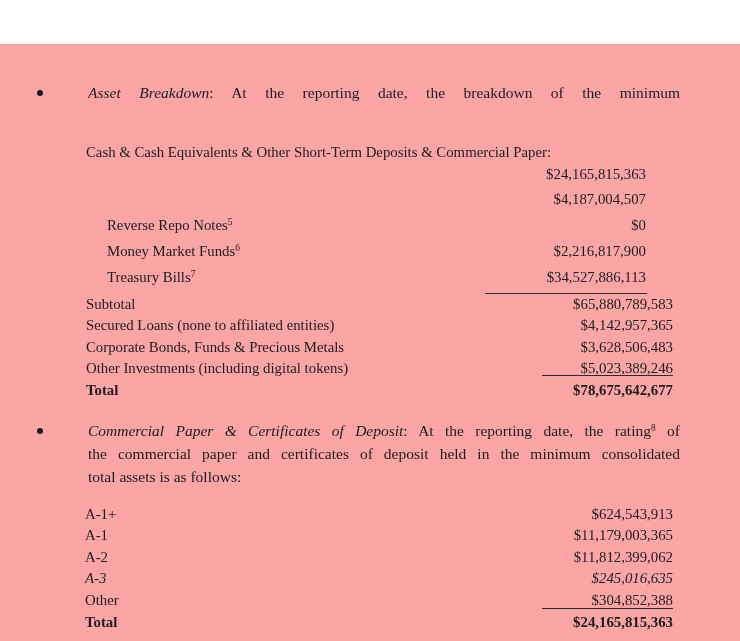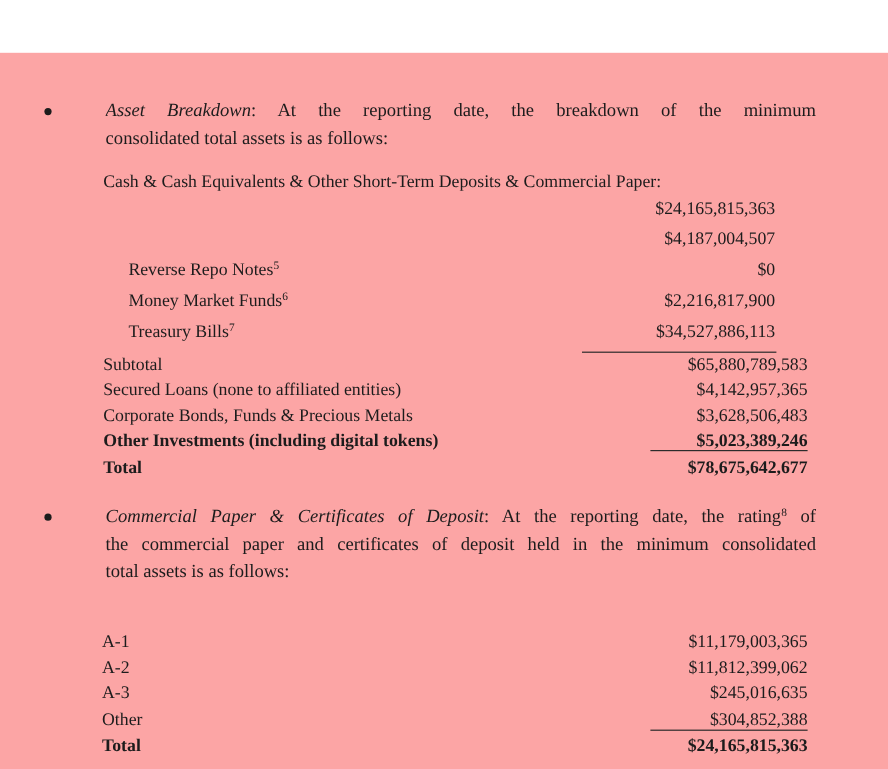--- a/index.html
+++ b/index.html
@@ -68,7 +68,6 @@
 
   <div class="para" style="top:37px;">
     <div class="pline pjust"><i>Asset Breakdown</i><span>: At the reporting date, the breakdown of the minimum</span></div>
-    <div class="pline">consolidated total assets is as follows:</div>
   </div>
 
   <div class="tbl" style="left:86px; top:0; width:587px; height:360px;">

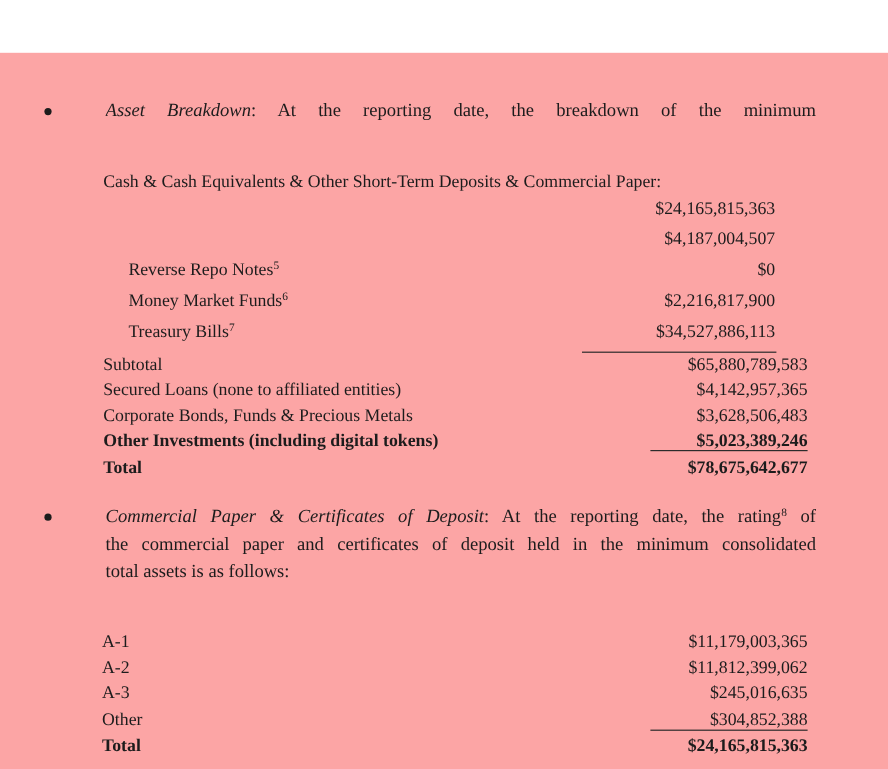--- a/index.html
+++ b/index.html
@@ -116,7 +116,7 @@
       <span class="rvalue">$3,628,506,483</span>
     </div>
 
-    <div class="trow" style="top:316px;font-weight:bold;">
+    <div class="trow" style="top:316px;">
       <span class="rlabel">Other Investments (including digital tokens)</span>
       <span class="rvalue">$5,023,389,246</span>
     </div>

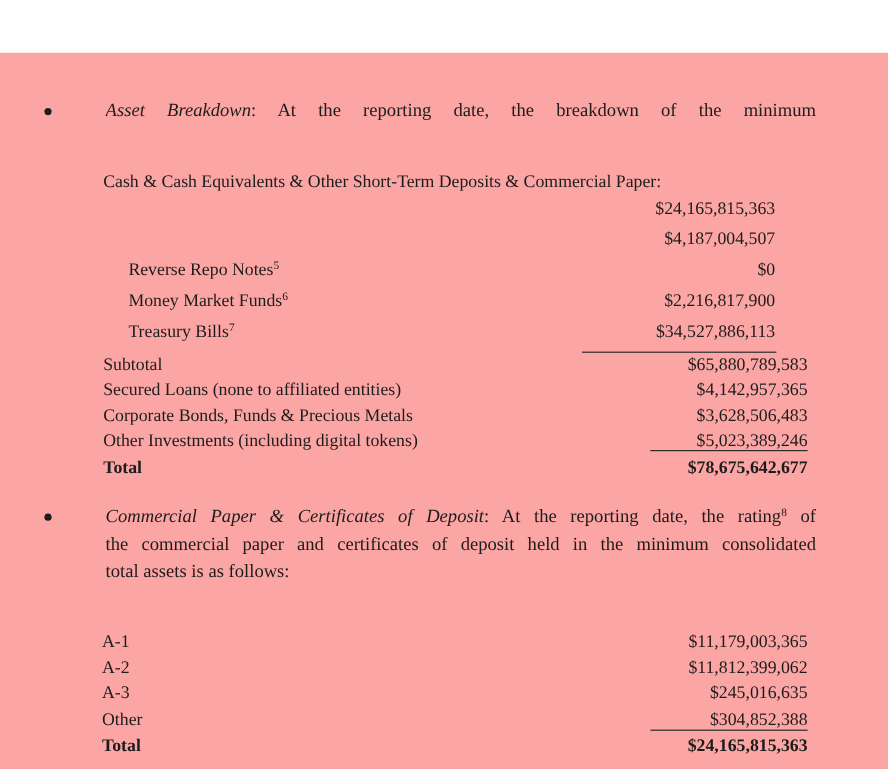--- a/index.html
+++ b/index.html
@@ -139,6 +139,10 @@
 
   <div class="tbl" style="left:85px; top:0; width:588px; height:641px;">
 
+    <div class="trow" style="top:462px;">
+      <span class="rlabel">A-1+</span>
+      <span class="rvalue">$624,543,913</span>
+    </div>
 
     <div class="trow" style="top:483px;">
       <span class="rlabel">A-1</span>

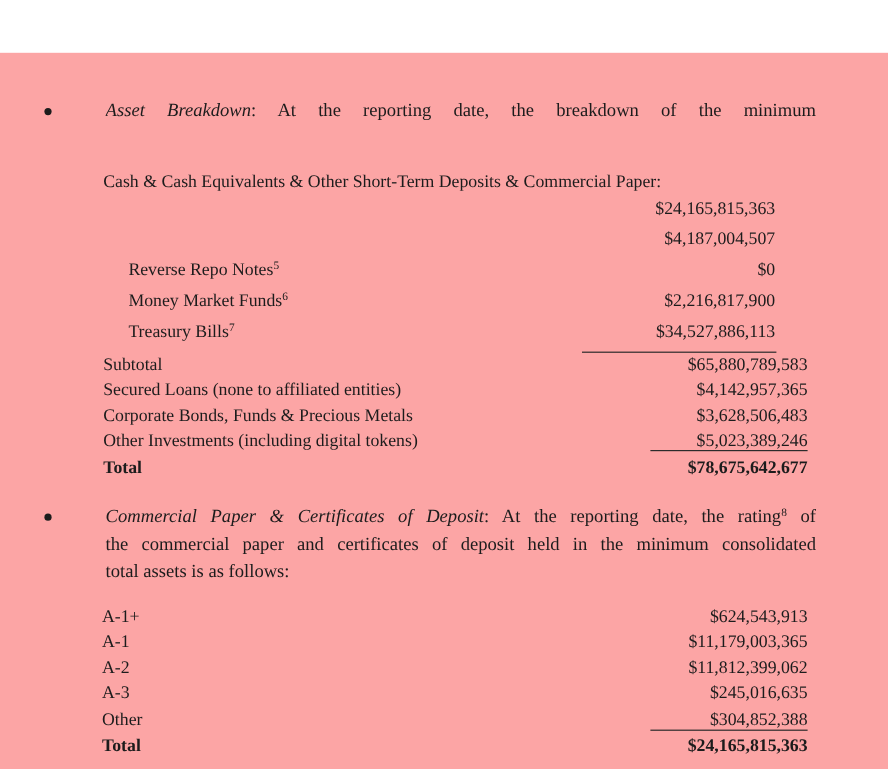--- a/index.html
+++ b/index.html
@@ -154,7 +154,7 @@
       <span class="rvalue">$11,812,399,062</span>
     </div>
 
-    <div class="trow" style="top:526px;">
+    <div class="trow" style="top:526px;font-style:italic;">
       <span class="rlabel">A-3</span>
       <span class="rvalue">$245,016,635</span>
     </div>

